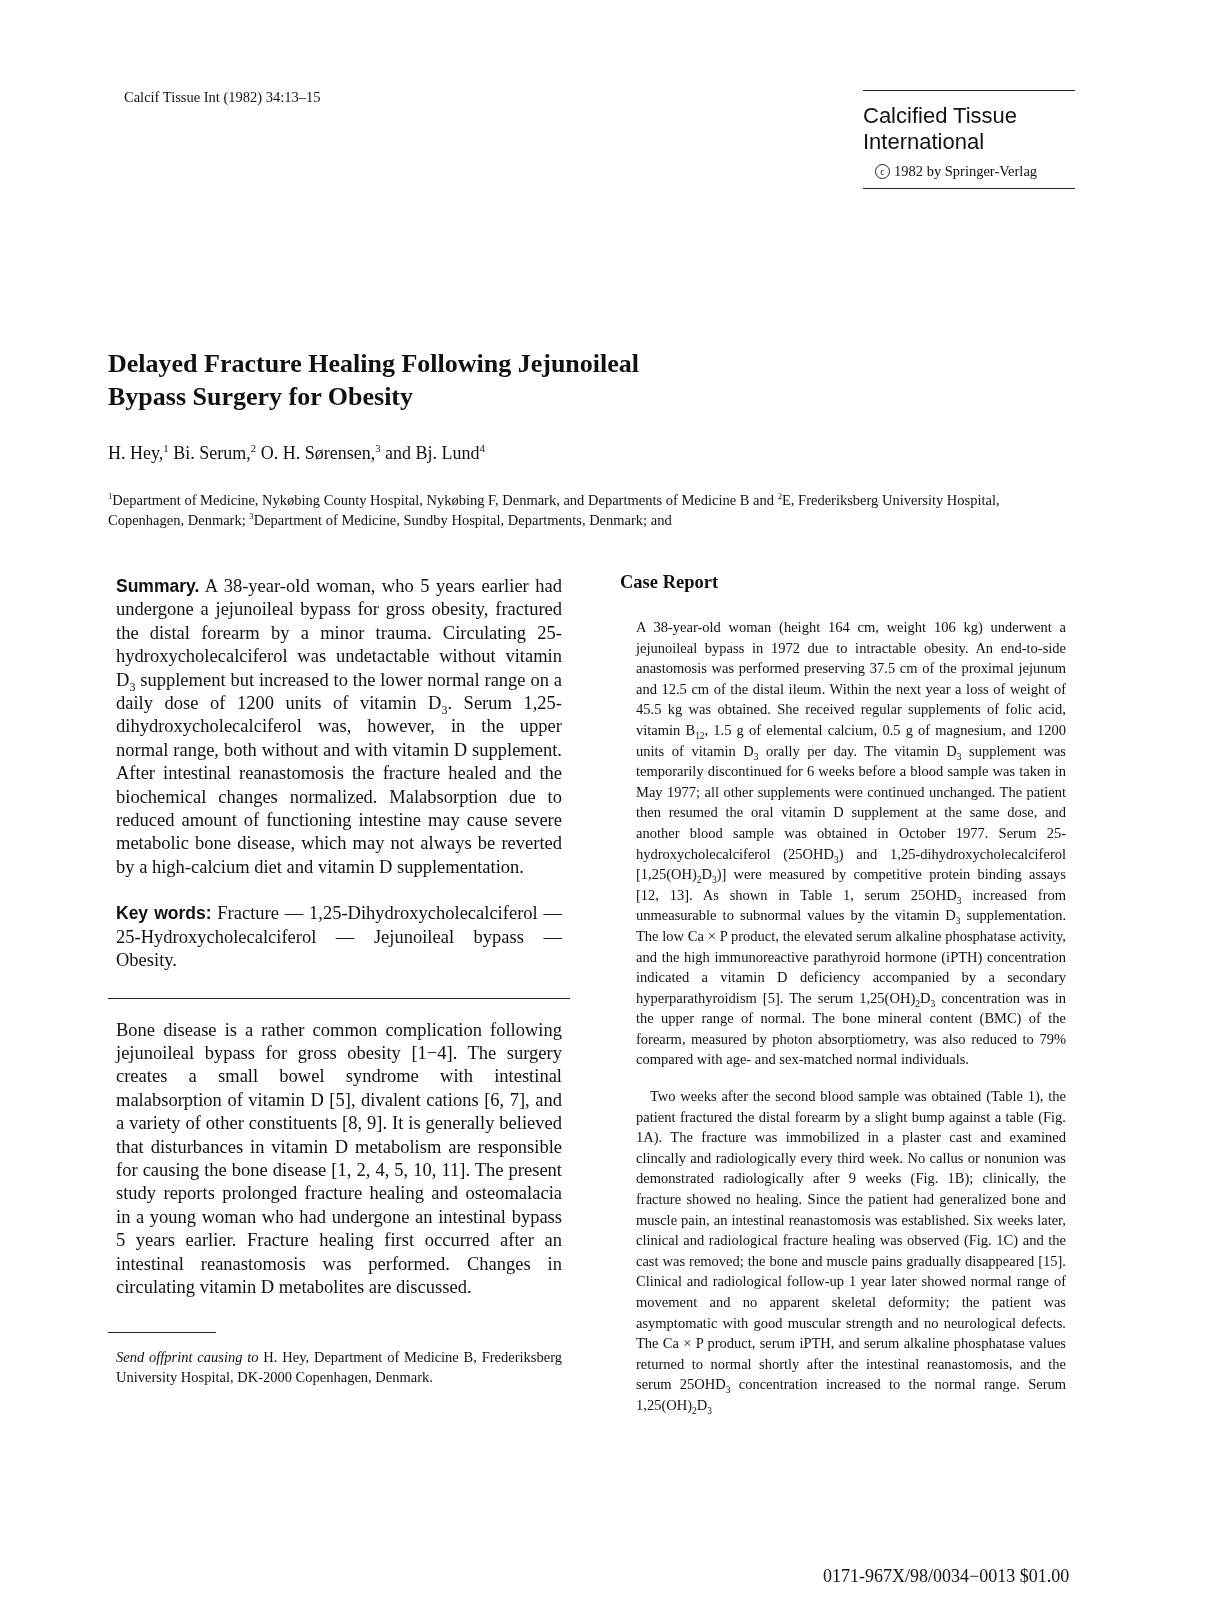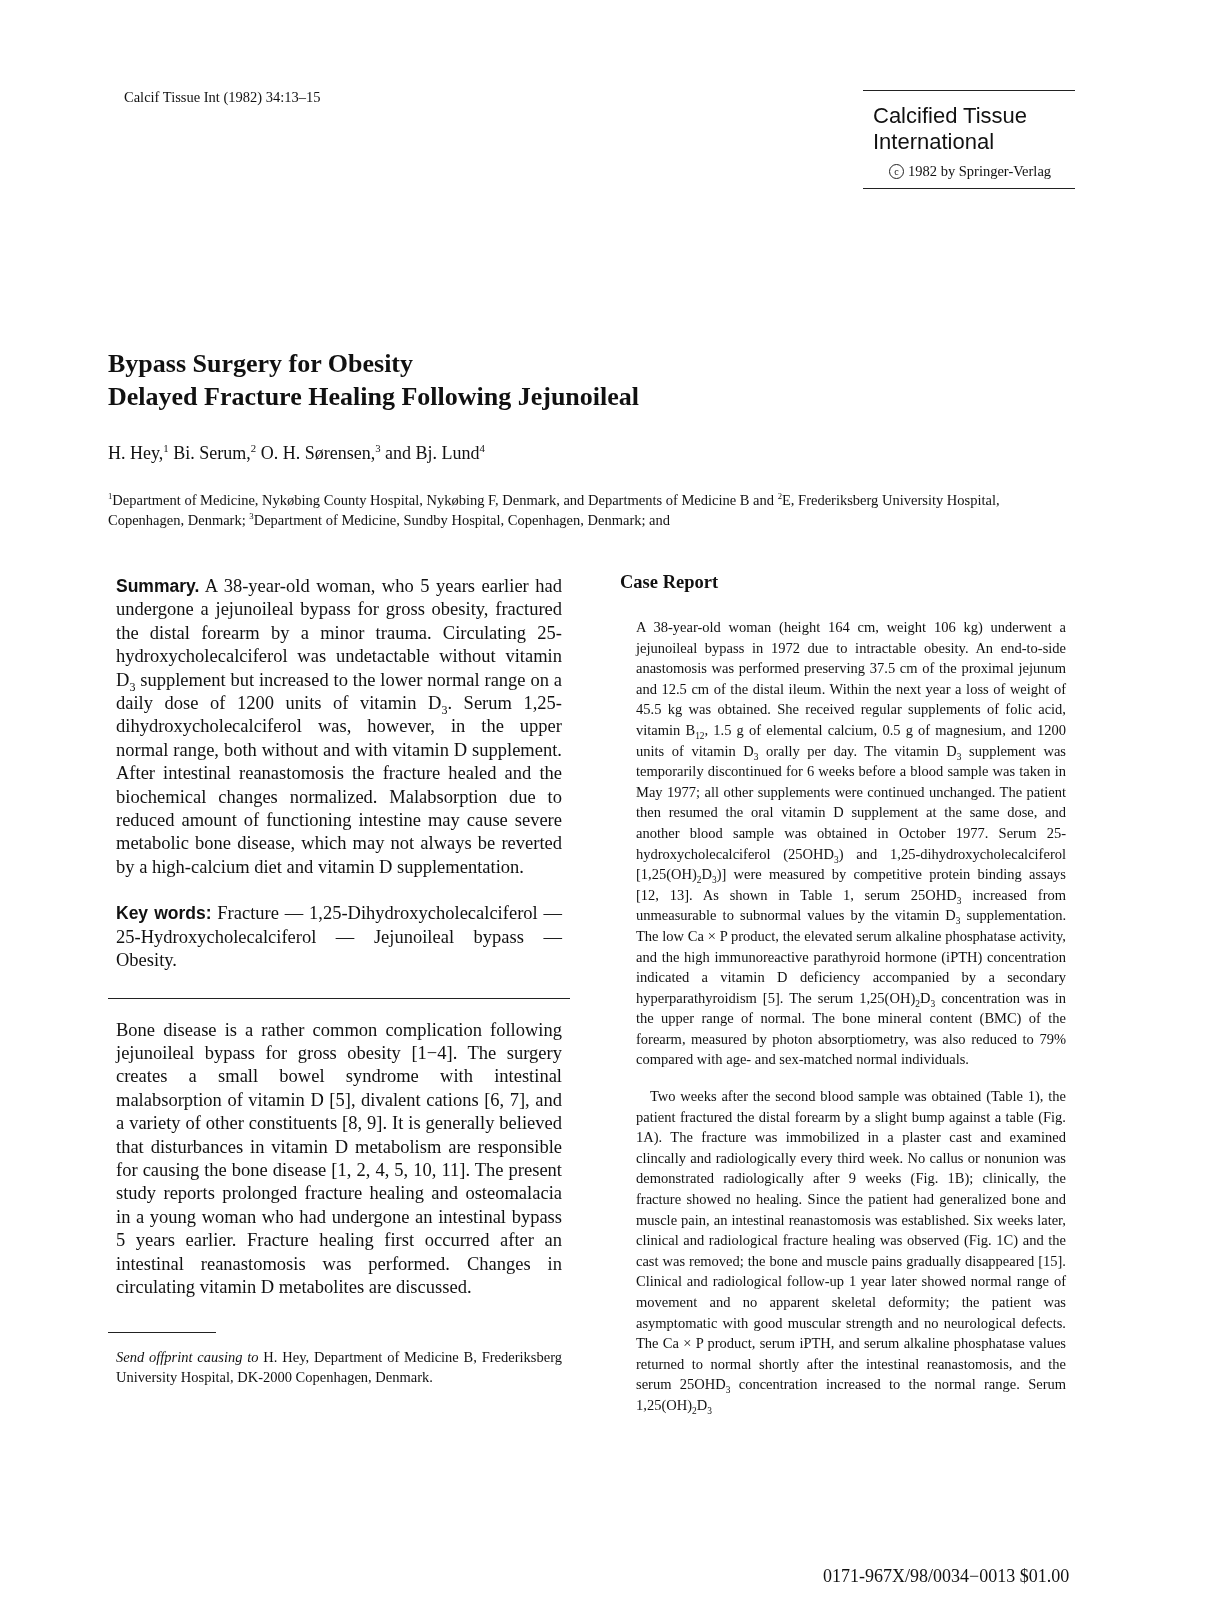--- a/index.html
+++ b/index.html
@@ -11,7 +11,7 @@
   .citation { left: 108px; top: 89px; font-size: 14.5px; margin-left: 16px; }
   .journal-box { left: 863px; top: 90px; width: 212px; }
   .journal-rule { height: 1px; background: #222; width: 212px; }
-  .journal-name { font-family: "Liberation Sans", "DejaVu Sans", sans-serif; font-size: 22px; line-height: 26px; margin-top: 12px; margin-left: 10px; color: #111; }
+  .journal-name { font-family: "Liberation Sans", "DejaVu Sans", sans-serif; font-size: 22px; line-height: 26px; margin-top: 12px; color: #111; }
   .journal-copy { font-size: 14.5px; margin: 8px 0 8px 26px; }
   .copy-circle { display:inline-block; width:13px; height:13px; border:1px solid #222; border-radius:50%; font-size:10px; line-height:13px; text-align:center; vertical-align: 1px; margin-right:4px; }
   .title { left: 108px; top: 347px; width: 700px; font-size: 26px; font-weight: bold; line-height: 33px; }

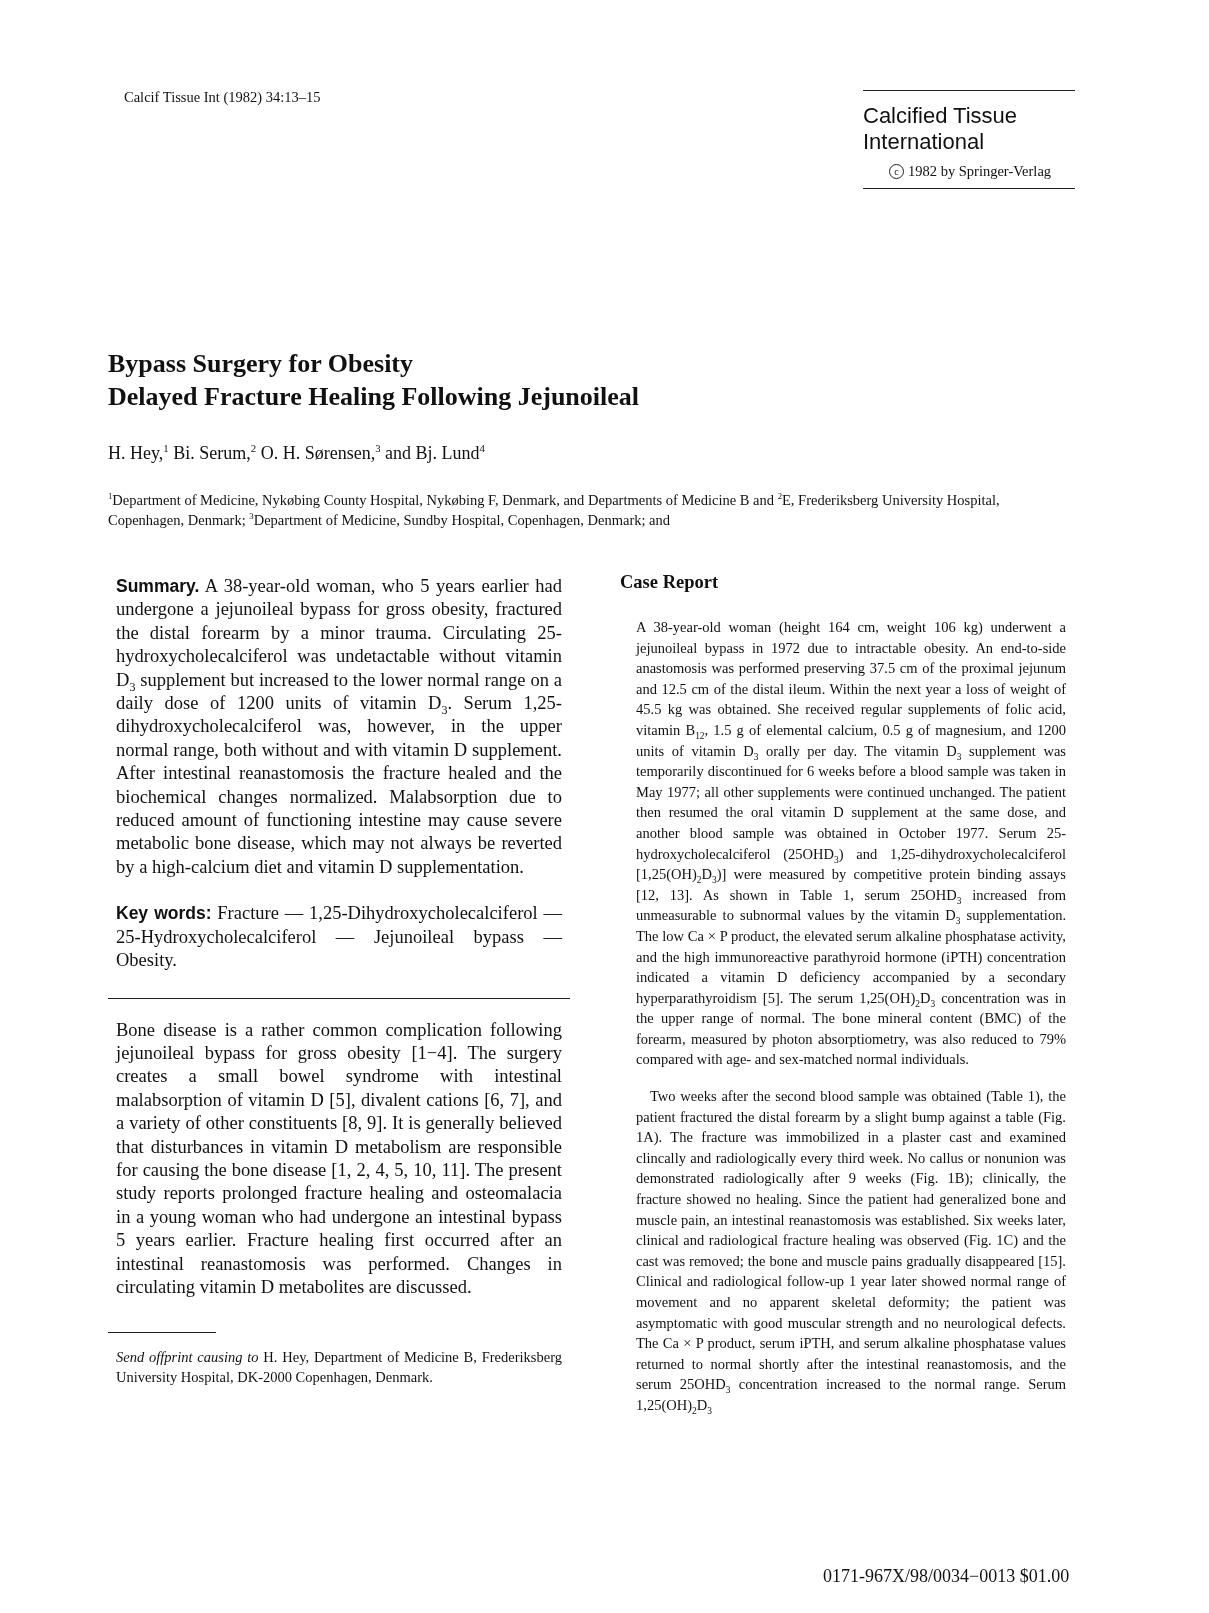--- a/index.html
+++ b/index.html
@@ -12,7 +12,7 @@
   .journal-box { left: 863px; top: 90px; width: 212px; }
   .journal-rule { height: 1px; background: #222; width: 212px; }
   .journal-name { font-family: "Liberation Sans", "DejaVu Sans", sans-serif; font-size: 22px; line-height: 26px; margin-top: 12px; color: #111; }
-  .journal-copy { font-size: 14.5px; margin: 8px 0 8px 26px; }
+  .journal-copy { font-size: 14.5px; margin: 8px 0 8px 12px; }
   .copy-circle { display:inline-block; width:13px; height:13px; border:1px solid #222; border-radius:50%; font-size:10px; line-height:13px; text-align:center; vertical-align: 1px; margin-right:4px; }
   .title { left: 108px; top: 347px; width: 700px; font-size: 26px; font-weight: bold; line-height: 33px; }
   .authors { left: 108px; top: 443px; font-size: 18px; }

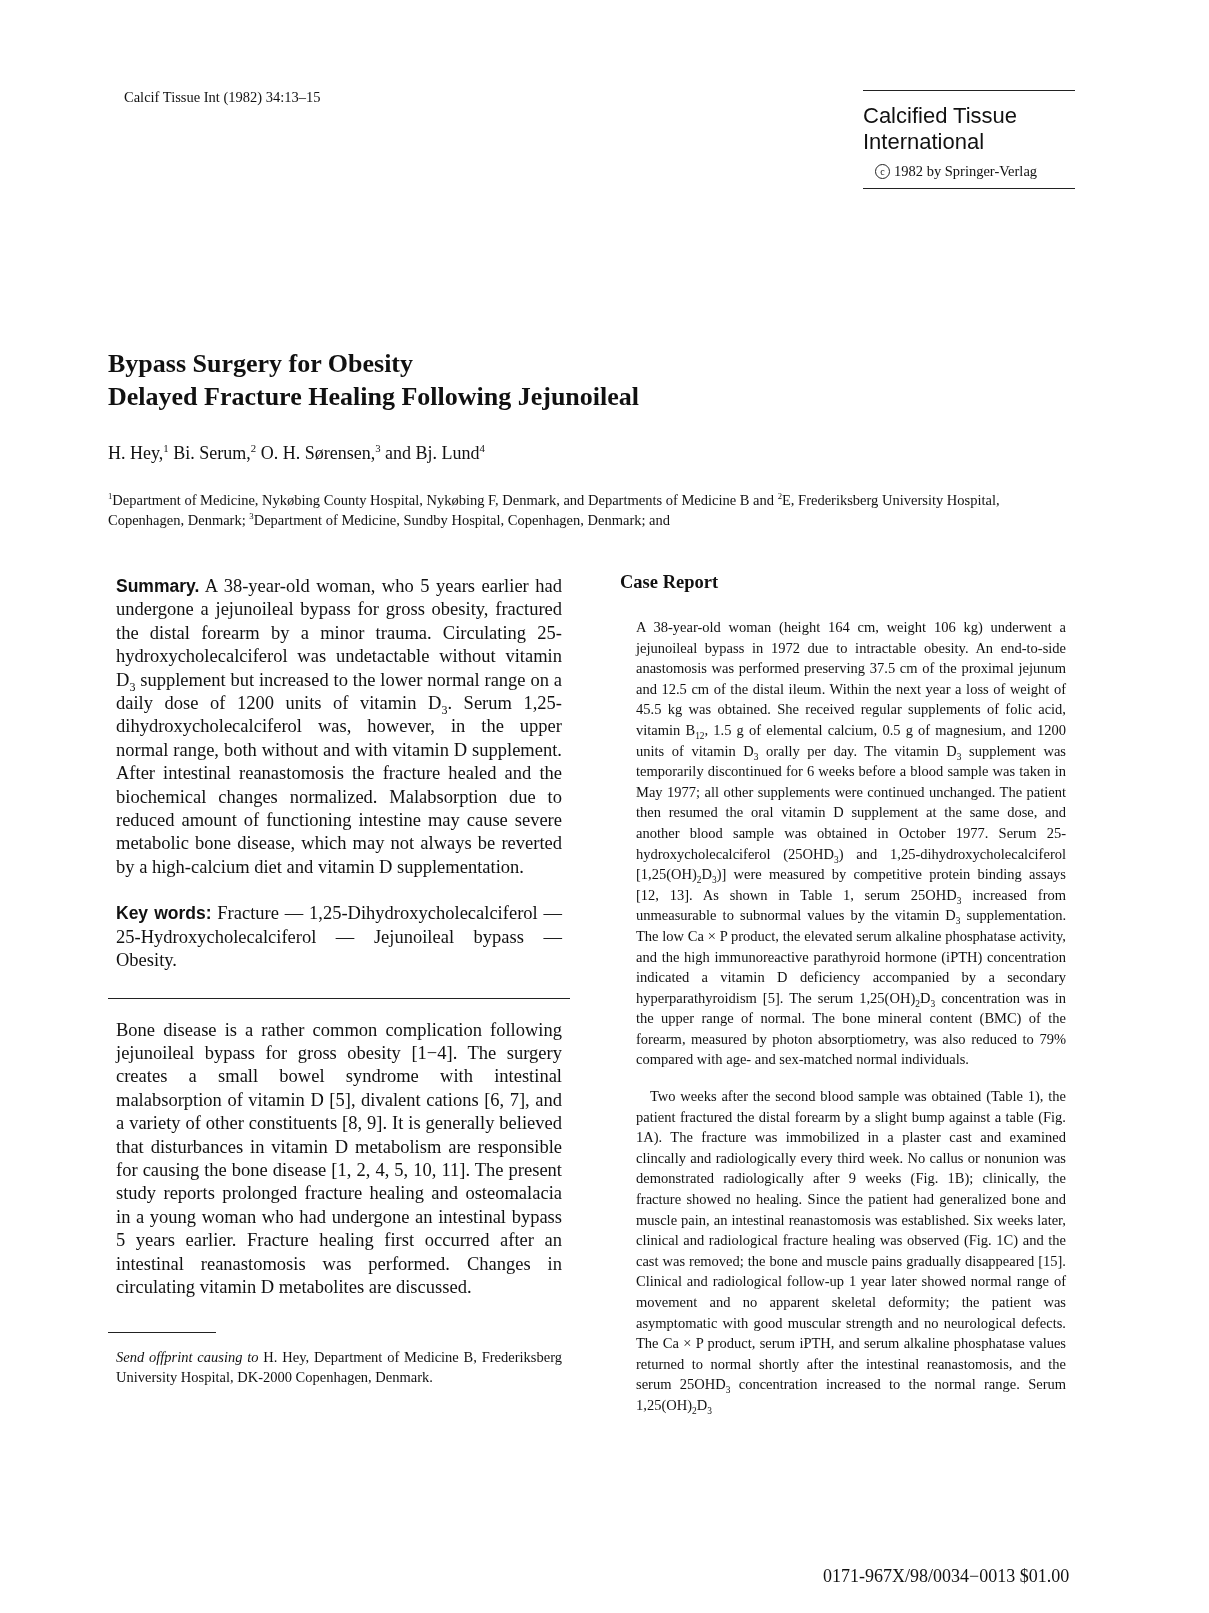--- a/index.html
+++ b/index.html
@@ -54,8 +54,8 @@
 </div>
 
 <div class="abs title">
+  <div>Delayed Fracture Healing Following Jejunoileal</div>
   <div>Bypass Surgery for Obesity</div>
-  <div>Delayed Fracture Healing Following Jejunoileal</div>
 </div>
 
 <div class="abs authors">

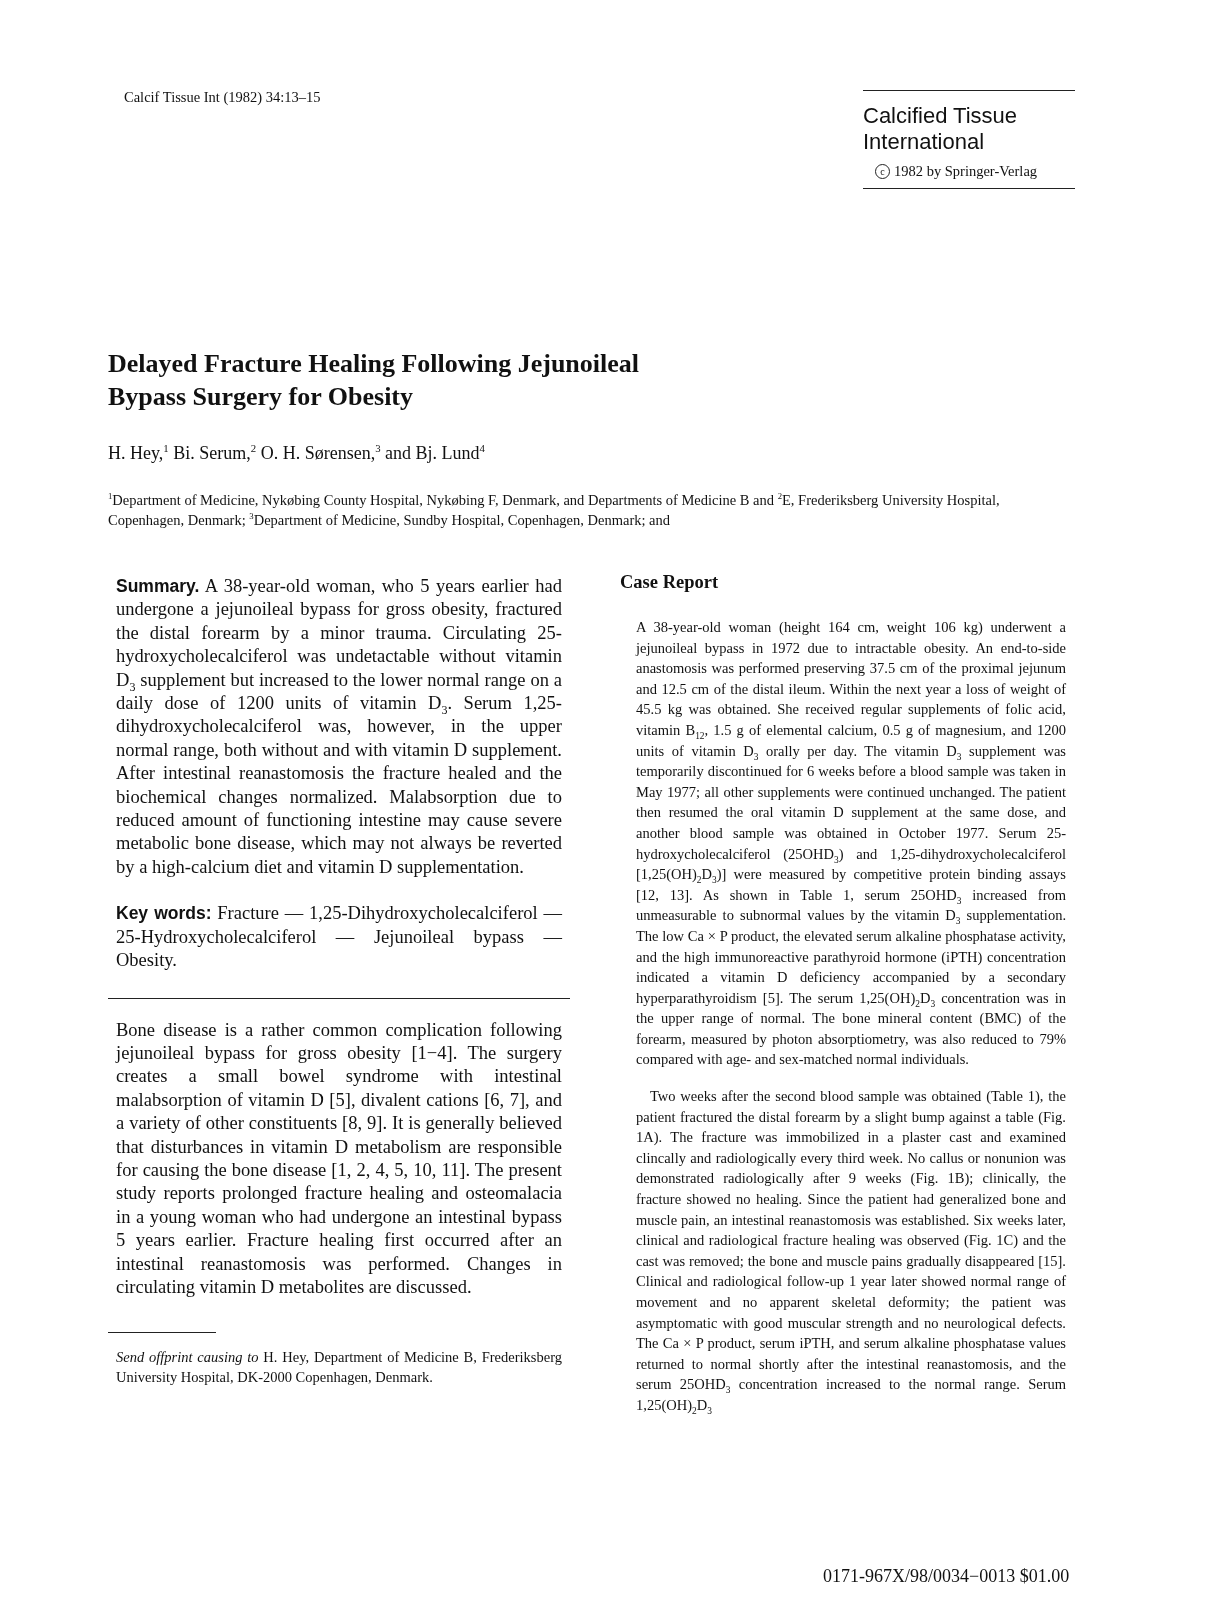--- a/index.html
+++ b/index.html
@@ -63,7 +63,7 @@
 </div>
 
 <div class="abs affil">
-  <p><sup>1</sup><span>Department of Medicine, Nykøbing County Hospital, Nykøbing F, Denmark, and Departments of Medicine B and </span><sup>2</sup><span>E, Frederiksberg University Hospital, Copenhagen, Denmark; </span><sup>3</sup><span>Department of Medicine, Sundby Hospital, Copenhagen, Denmark; and</span></p>
+  <p><sup>1</sup><span>Department of Medicine, Nykøbing County Hospital, Nykøbing F, Denmark, and Departments of Medicine B and </span><sup>2</sup><span>E, Frederiksberg University Hospital, Copenhagen, Denmark; </span><sup>3</sup><span>Department of Medicine, Sundby Hospital, Departments, Denmark; and</span></p>
 </div>
 
 <div class="abs col-left">

